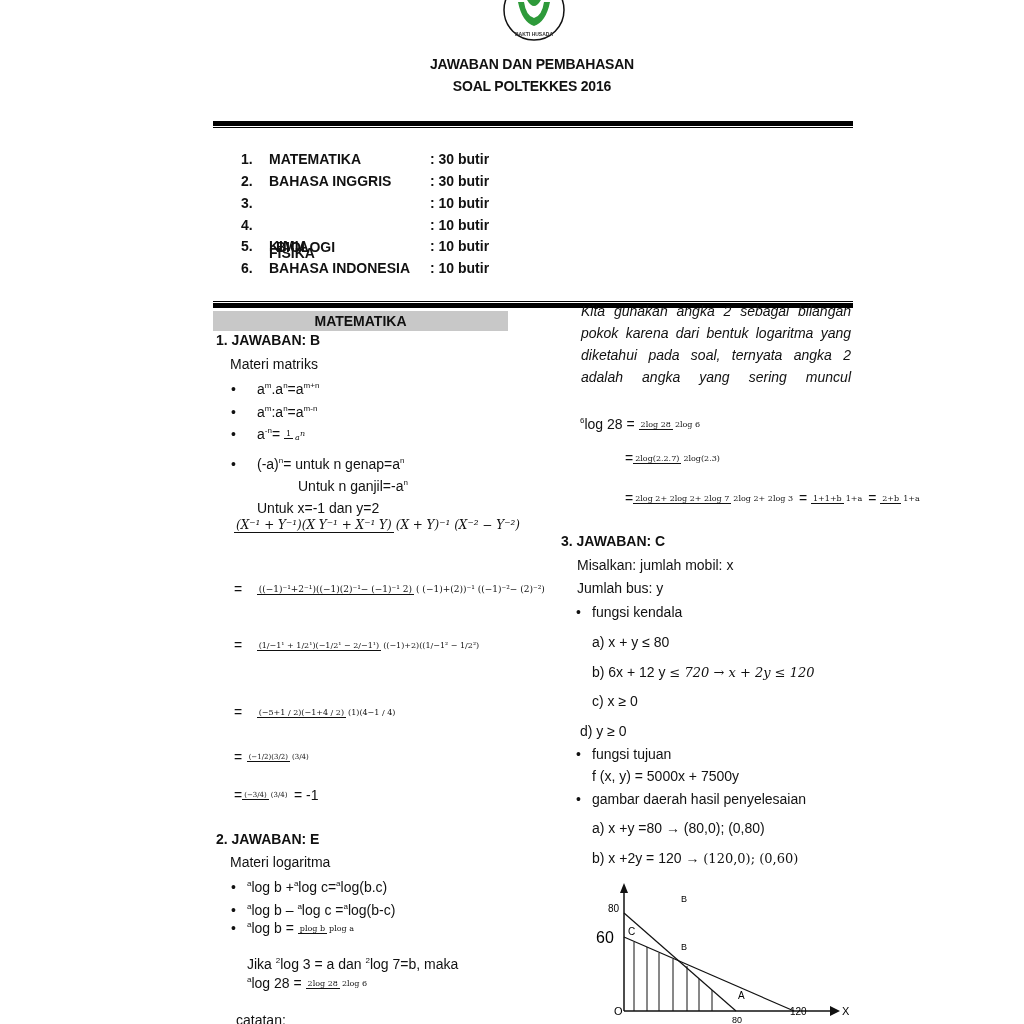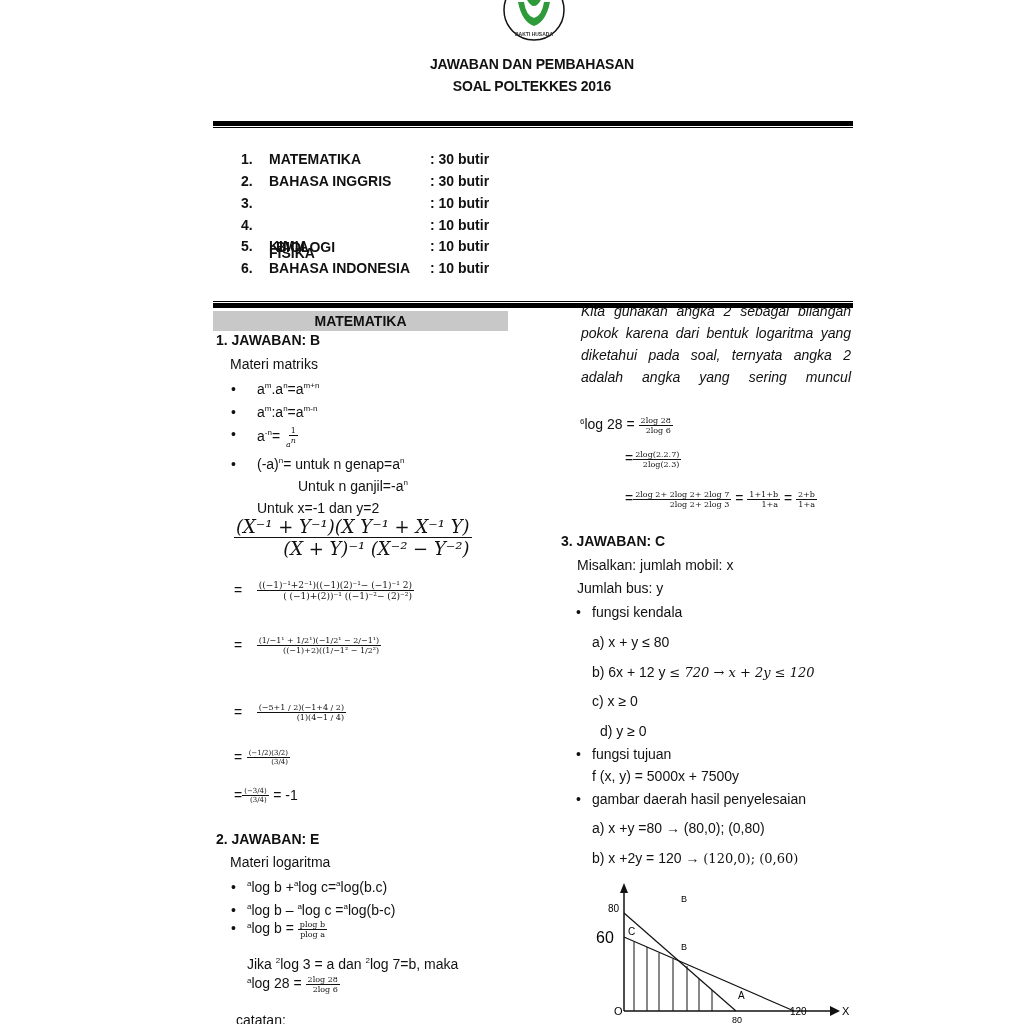--- a/index.html
+++ b/index.html
@@ -19,7 +19,7 @@
   .bullet::before { content:"•"; position:absolute; left:-26px; font-size:14px; }
   .bullet2::before { content:"•"; position:absolute; left:-16px; font-size:14px; }
   .math { font-family:"DejaVu Serif", serif; font-style:italic; }
-  .frac { display:inline-flex; flex-direction:column; align-items:flex-end; vertical-align:middle; font-family:"DejaVu Serif", serif; }
+  .frac { display:inline-flex; flex-direction:row; align-items:flex-start; vertical-align:middle; font-family:"DejaVu Serif", serif; }
   .frac .n { border-bottom:1px solid #111; padding:0 2px; }
   .frac .d { padding:0 2px; }
   .fs9 { font-size:9px; }

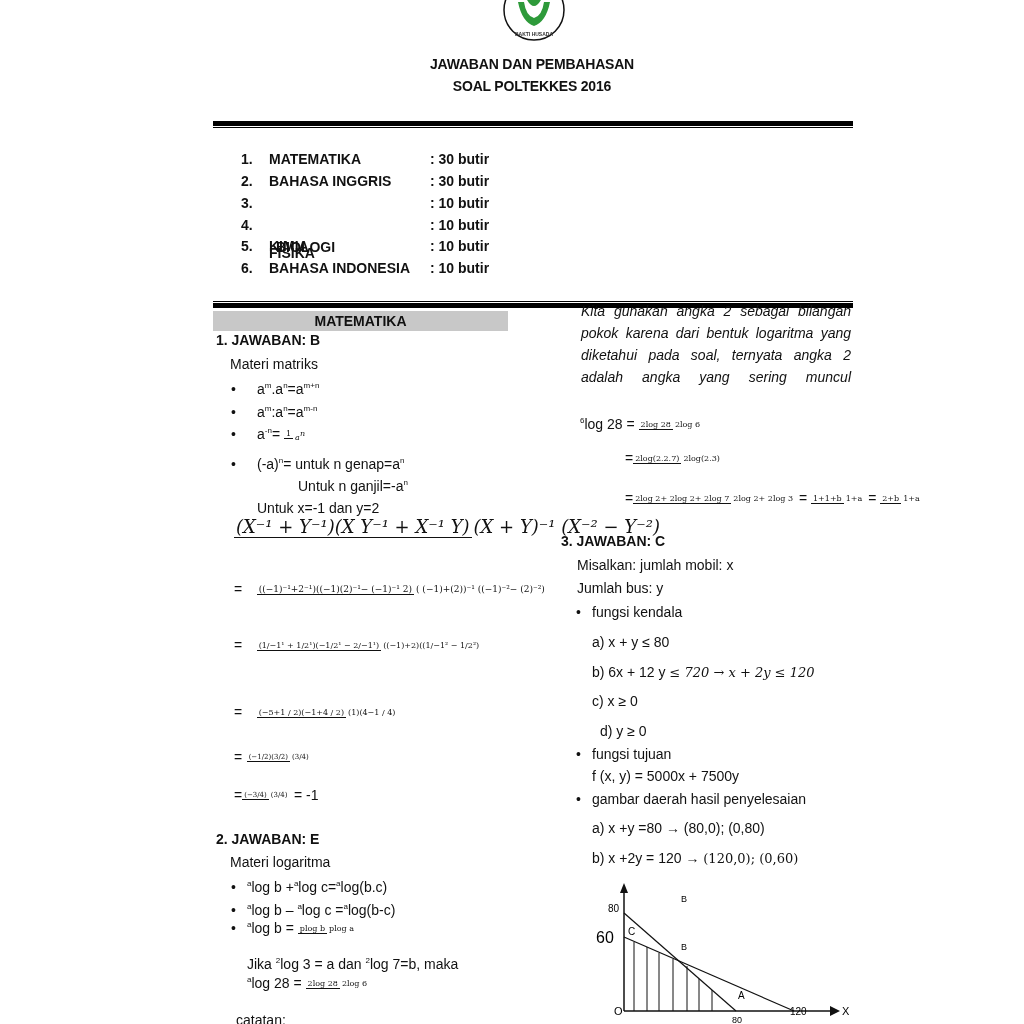--- a/index.html
+++ b/index.html
@@ -88,7 +88,7 @@
 <div class="abs t" style="left:257px; top:500px;">Untuk x=-1 dan y=2</div>
 
 <div class="abs" style="left:234px; top:516px;">
-  <span class="frac math" style="font-size:18px;">
+  <span class="frac math" style="font-size:12px;">
       <span class="n">(X⁻¹ + Y⁻¹)(X Y⁻¹ + X⁻¹ Y)</span>
       <span class="d">(X + Y)⁻¹ (X⁻² − Y⁻²)</span>
     </span>

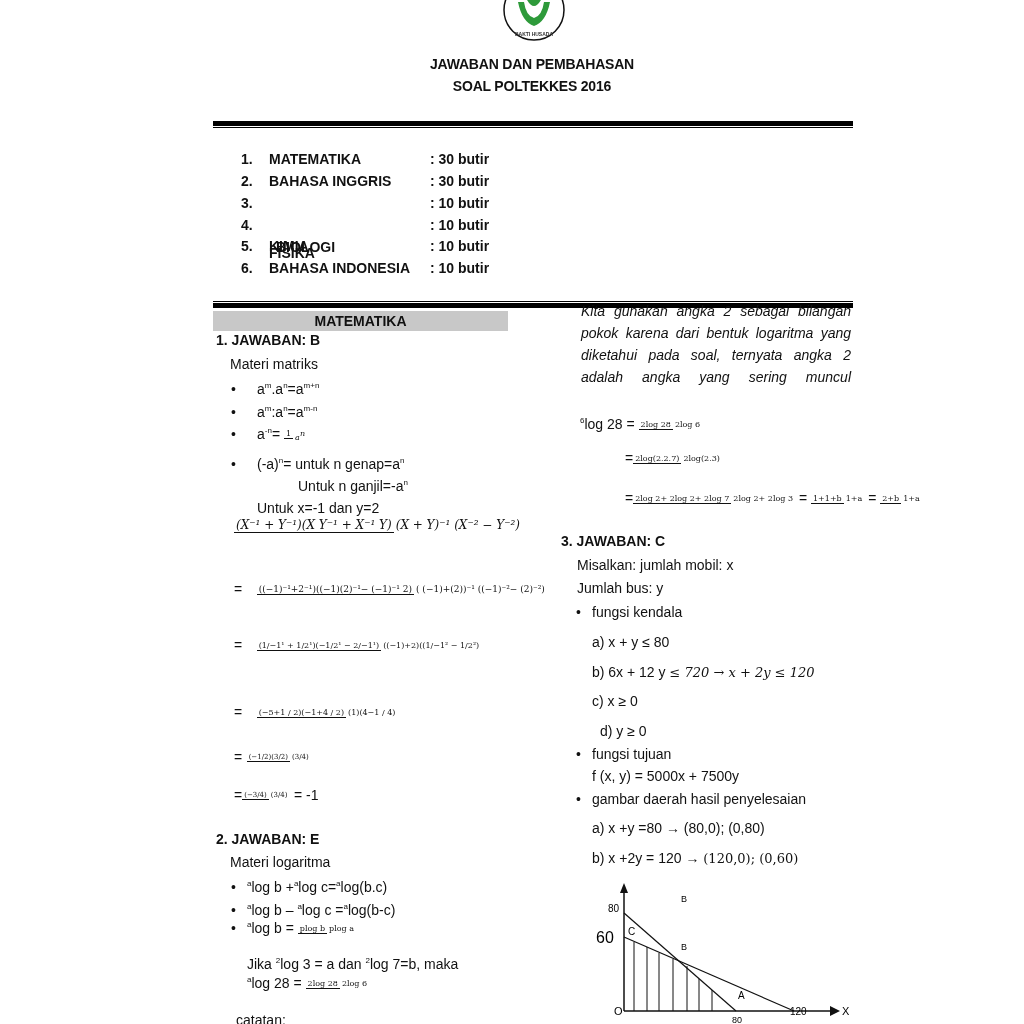--- a/index.html
+++ b/index.html
@@ -177,7 +177,7 @@
 <div class="abs t" style="left:592px; top:634px;">a) x + y ≤ 80</div>
 <div class="abs t" style="left:592px; top:664px;"><span>b) 6x + 12 y</span> <span class="math" style="font-size:13px;">≤ 720 → x + 2y  ≤ 120</span></div>
 <div class="abs t" style="left:592px; top:693px;">c) x ≥ 0</div>
-<div class="abs t" style="left:600px; top:723px;">d) y ≥ 0</div>
+<div class="abs t" style="left:580px; top:723px;">d) y ≥ 0</div>
 <div class="abs t bullet2" style="left:592px; top:746px;">fungsi tujuan</div>
 <div class="abs t" style="left:592px; top:768px;">f (x, y) = 5000x + 7500y</div>
 <div class="abs t bullet2" style="left:592px; top:791px;">gambar daerah hasil penyelesaian</div>

